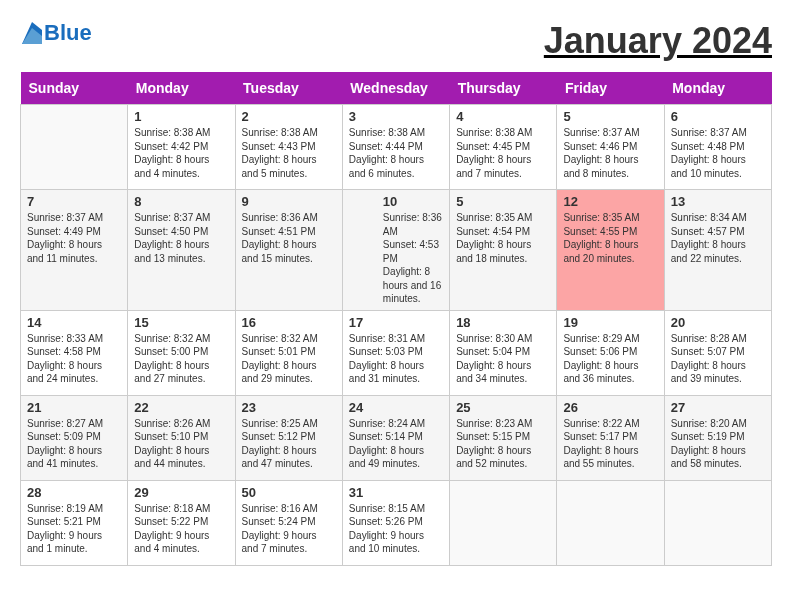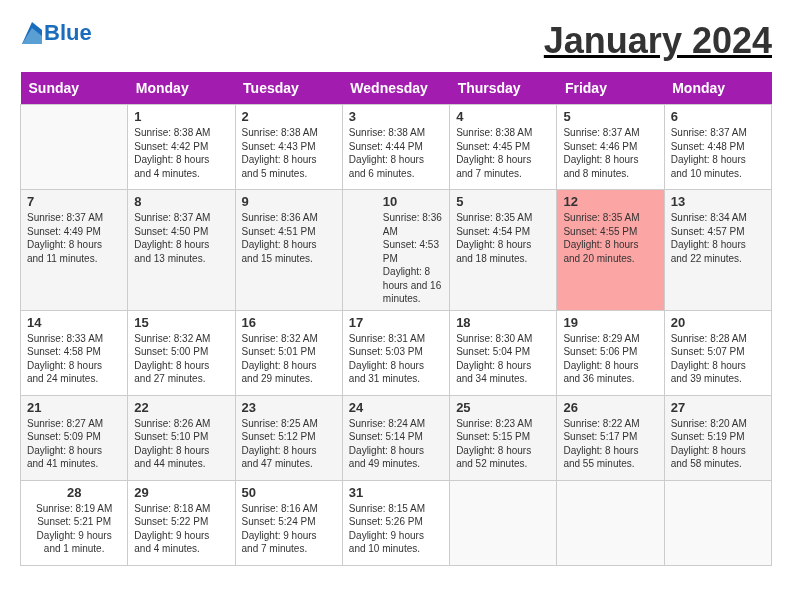--- a/index.html
+++ b/index.html
@@ -245,7 +245,7 @@
           </td>
         </tr>
         <tr style="background: rgb(255, 255, 255);">
-          <td style="background: rgb(255, 255, 255); text-align: center;">
+          <td style="background: rgb(255, 255, 255);">
             <div class="day-number">28</div>
             <div class="day-info">Sunrise: 8:19 AM<br>Sunset: 5:21 PM<br>Daylight: 9 hours and 1 minute.</div>
           </td>

